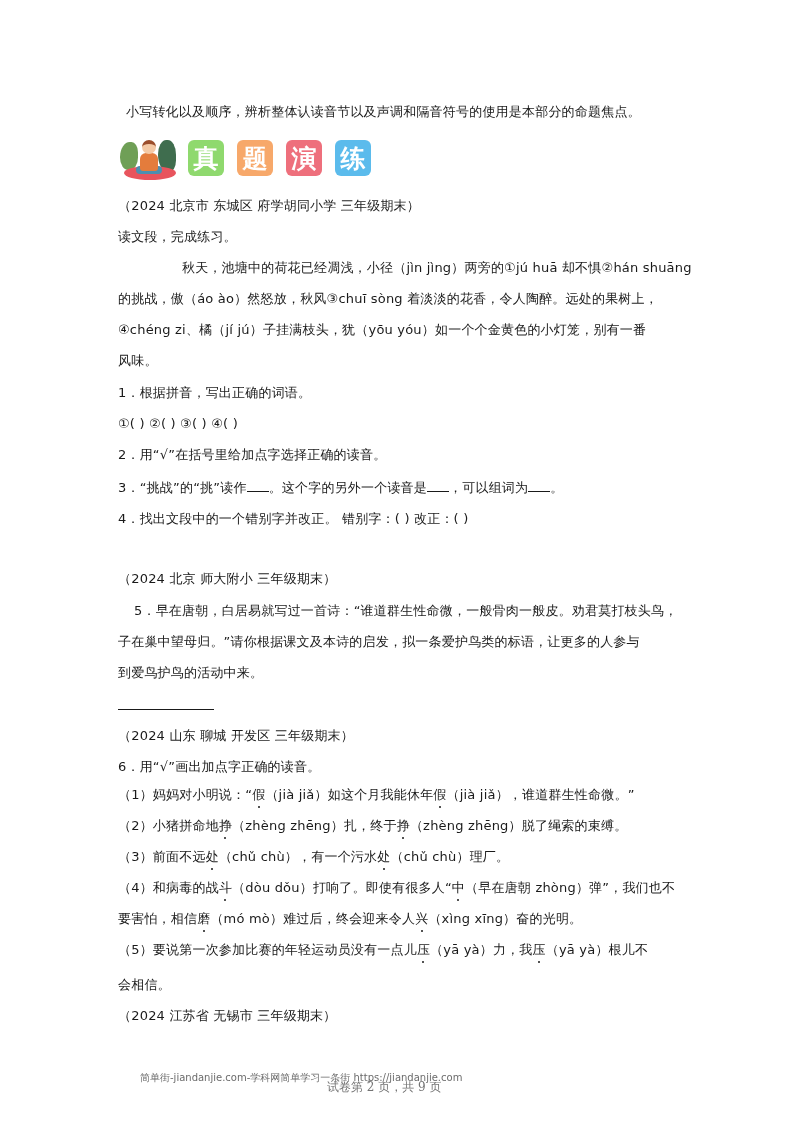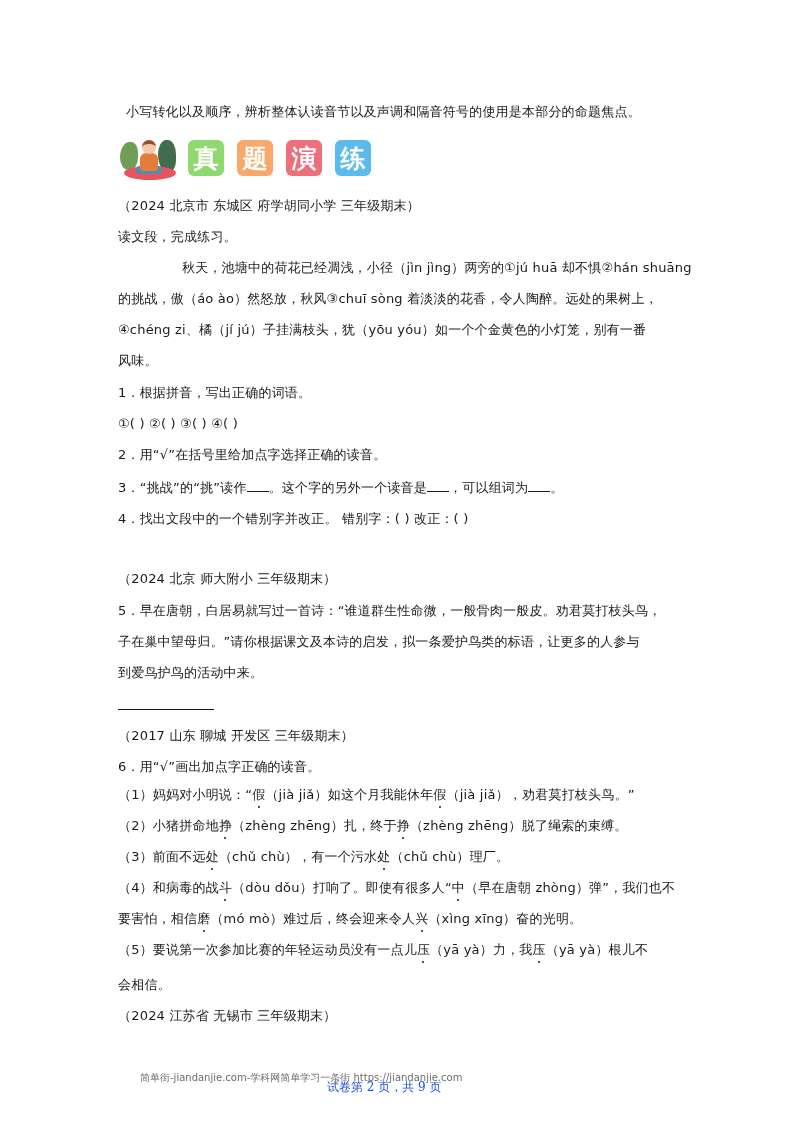--- a/index.html
+++ b/index.html
@@ -64,7 +64,7 @@
 <div class="line song" style="top:510px;">4．找出文段中的一个错别字并改正。  错别字：(            )  改正：(            )</div>
 
 <div class="line song" style="top:570px;">（2024  北京  师大附小  三年级期末）</div>
-<div class="line song" style="top:602px;">5．早在唐朝，白居易就写过一首诗：“谁道群生性命微，一般骨肉一般皮。劝君莫打枝头鸟，</div>
+<div class="line song" style="top:602px;margin-left:16px;">5．早在唐朝，白居易就写过一首诗：“谁道群生性命微，一般骨肉一般皮。劝君莫打枝头鸟，</div>
 <div class="line song" style="top:633px;">子在巢中望母归。”请你根据课文及本诗的启发，拟一条爱护鸟类的标语，让更多的人参与</div>
 <div class="line song" style="top:664px;">到爱鸟护鸟的活动中来。</div>
 <div class="sep-rule"></div>

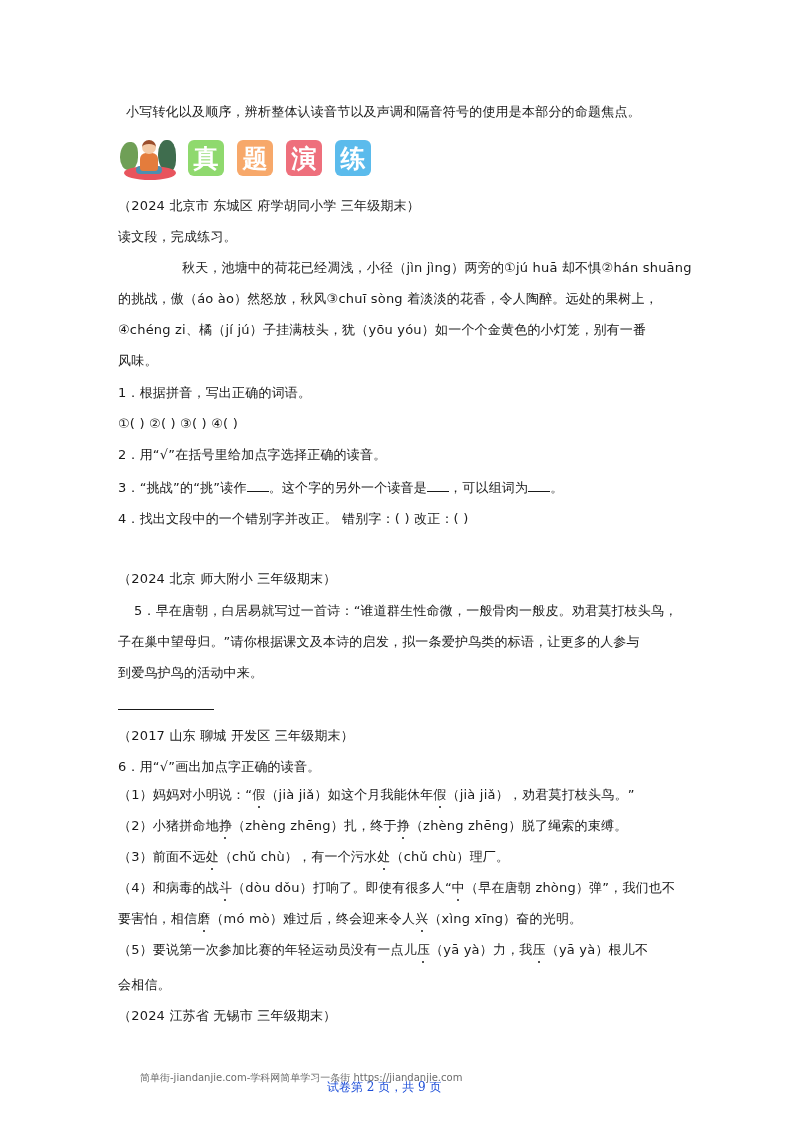--- a/index.html
+++ b/index.html
@@ -69,7 +69,7 @@
 <div class="line song" style="top:664px;">到爱鸟护鸟的活动中来。</div>
 <div class="sep-rule"></div>
 
-<div class="line song" style="top:727px;">（2017  山东  聊城  开发区  三年级期末）</div>
+<div class="line song" style="top:727px;">（2024  山东  聊城  开发区  三年级期末）</div>
 <div class="line song" style="top:758px;">6．用“√”画出加点字正确的读音。</div>
 
 <div class="line song" style="top:786px;">

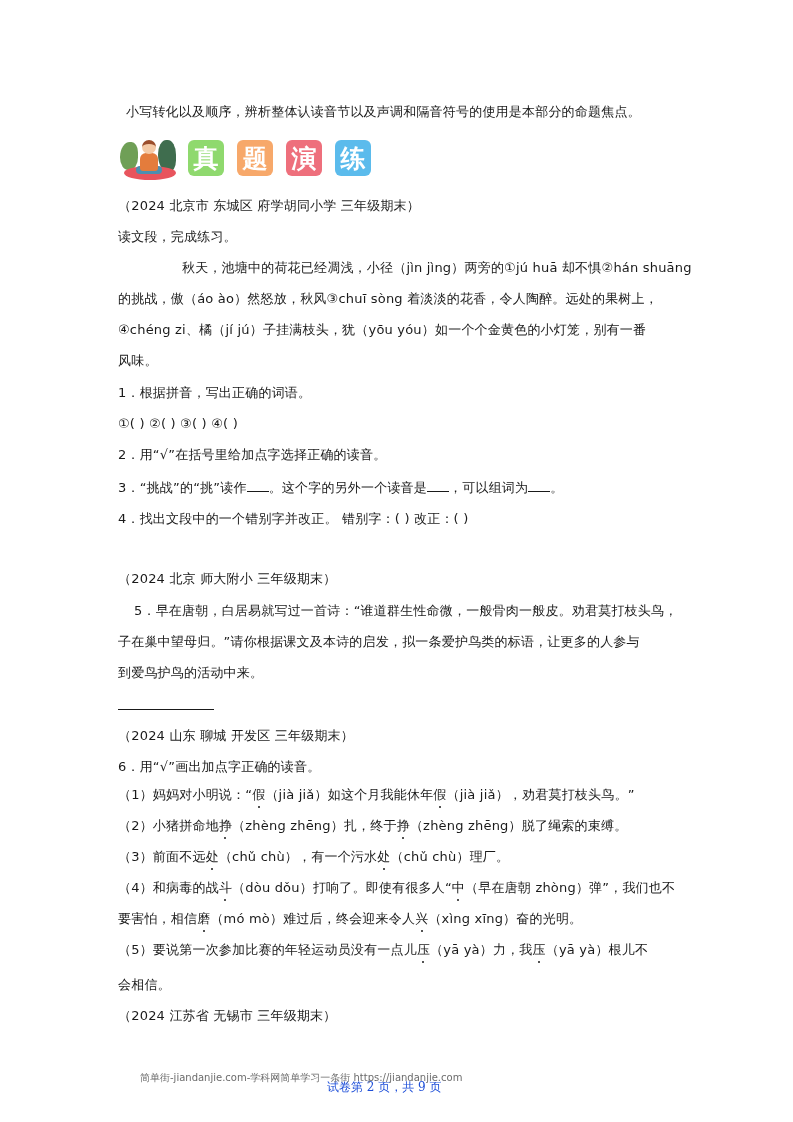--- a/index.html
+++ b/index.html
@@ -73,7 +73,7 @@
 <div class="line song" style="top:758px;">6．用“√”画出加点字正确的读音。</div>
 
 <div class="line song" style="top:786px;">
-  <span>（1）妈妈对小明说：“</span><span class="dotted">假</span><span>（jià  jiǎ）如这个月我能休年</span><span class="dotted">假</span><span>（jià  jiǎ），劝君莫打枝头鸟。”</span>
+  <span>（1）妈妈对小明说：“</span><span class="dotted">假</span><span>（jià  jiǎ）如这个月我能休年</span><span class="dotted">假</span><span>（jià  jiǎ），谁道群生性命微。”</span>
 </div>
 <div class="line song" style="top:817px;">
   <span>（2）小猪拼命地</span><span class="dotted">挣</span><span>（zhèng   zhēng）扎，终于</span><span class="dotted">挣</span><span>（zhèng   zhēng）脱了绳索的束缚。</span>

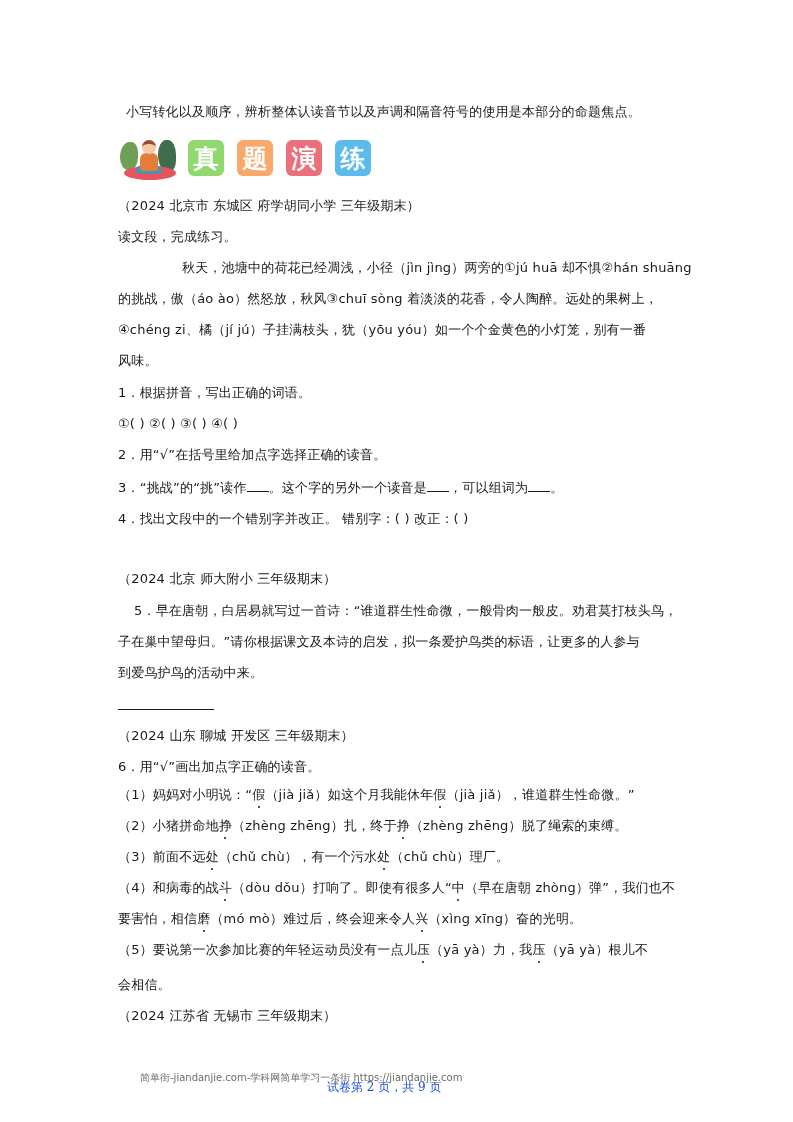--- a/index.html
+++ b/index.html
@@ -25,7 +25,7 @@
     .sep-rule { position: absolute; left: 118px; top: 709px; width: 96px; height: 1px; background: #1a1a1a; }
     .watermark { position: absolute; left: 140px; top: 1071px; font-family: "DejaVu Sans", "Liberation Sans", sans-serif;
                  font-size: 10px; color: #6b6b6b; white-space: nowrap; z-index: 2; }
-    .pagefoot { position: absolute; left: 327px; top: 1079px; font-size: 12px; color: #1d4ed8; white-space: nowrap; z-index: 1; }
+    .pagefoot { position: absolute; left: 327px; top: 1079px; font-size: 12px; color: #737373; white-space: nowrap; z-index: 1; }
   </style>
 </head>
 <body>

